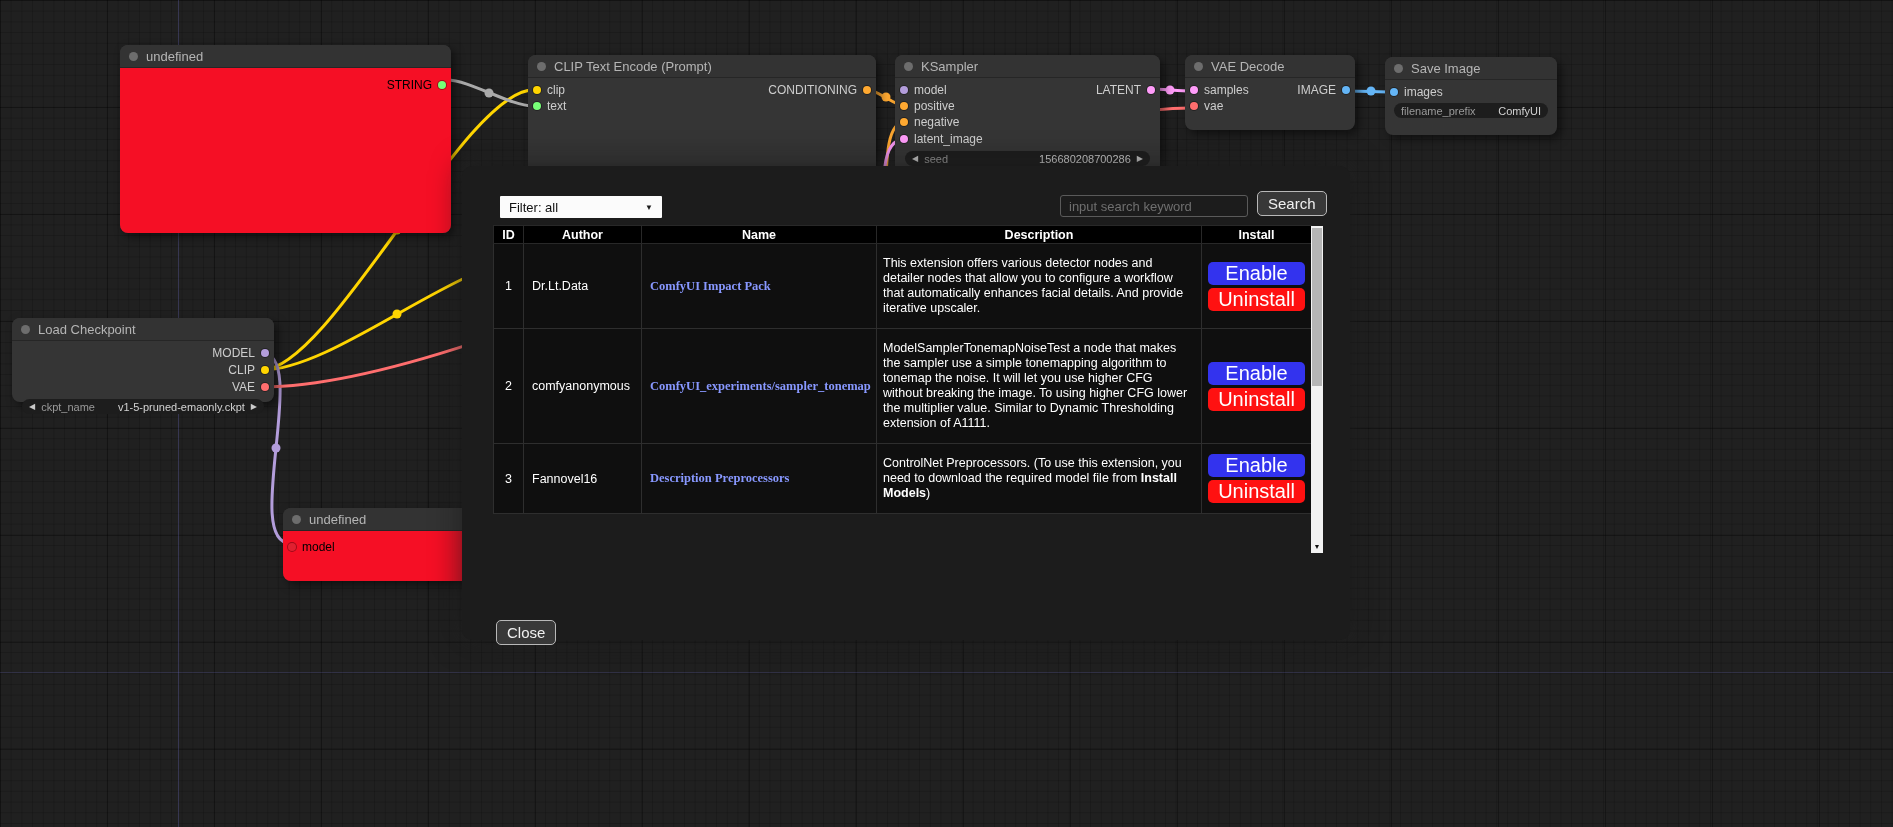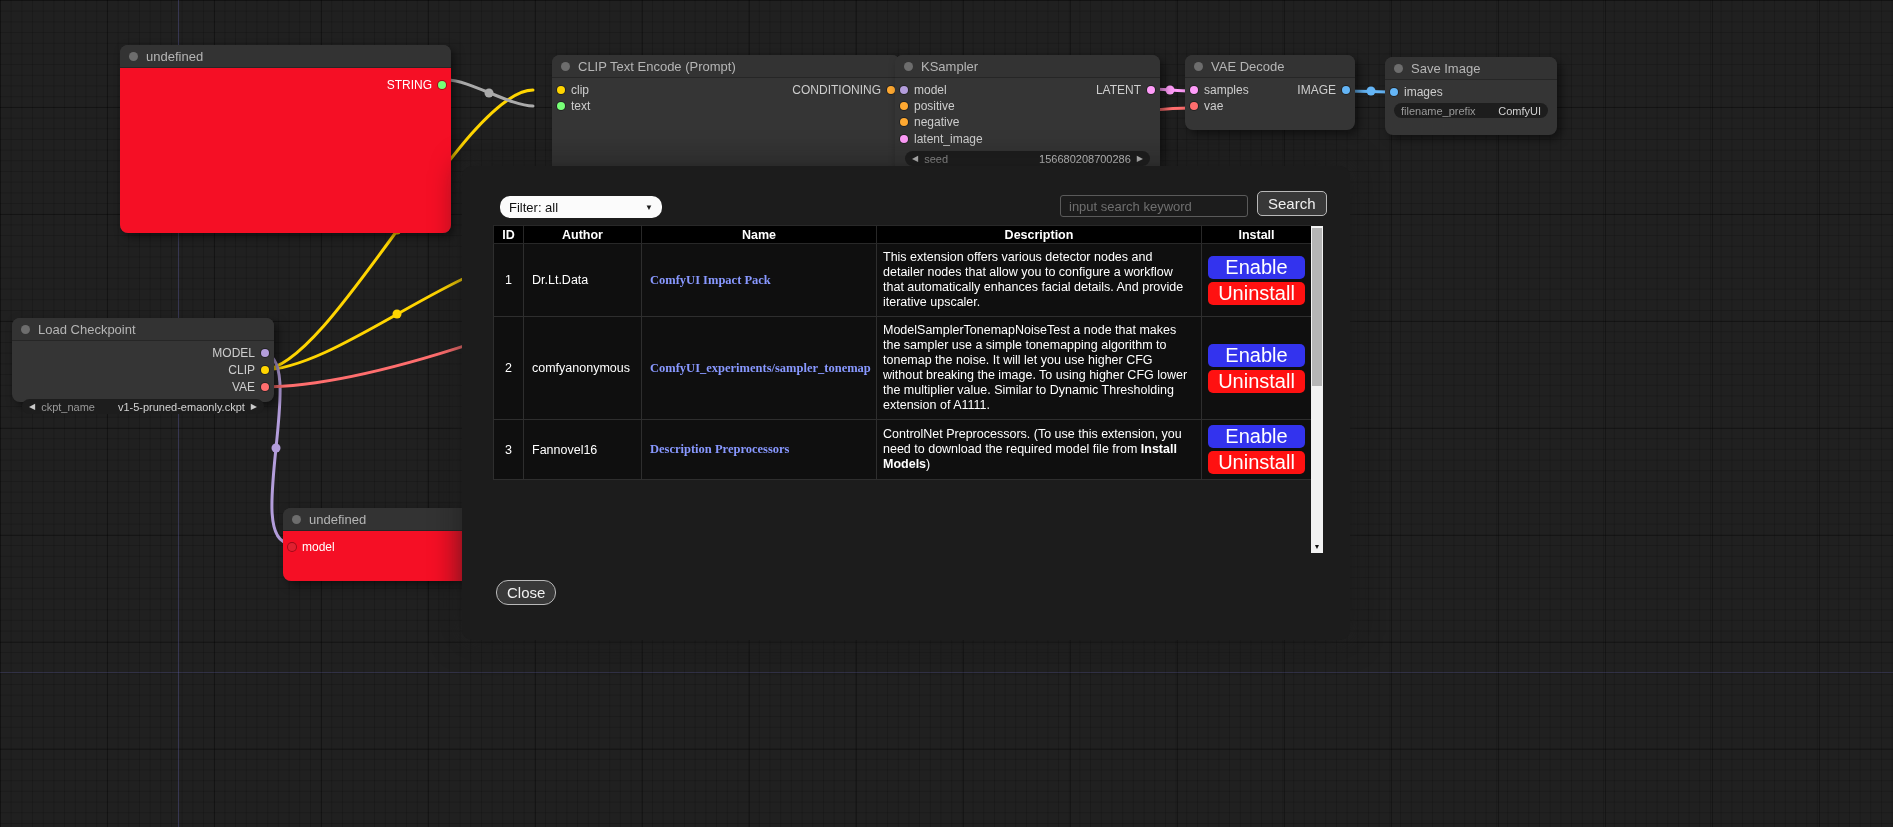--- a/index.html
+++ b/index.html
@@ -132,7 +132,7 @@
   </div>
 </div>
 
-<div class="node" style="left:552px;top:55px;width:348px;height:200px">
+<div class="node" style="left:528px;top:55px;width:348px;height:200px">
   <div class="node-header">
     <span class="collapse-dot"></span>
     <span class="node-title">CLIP Text Encode (Prompt)</span>

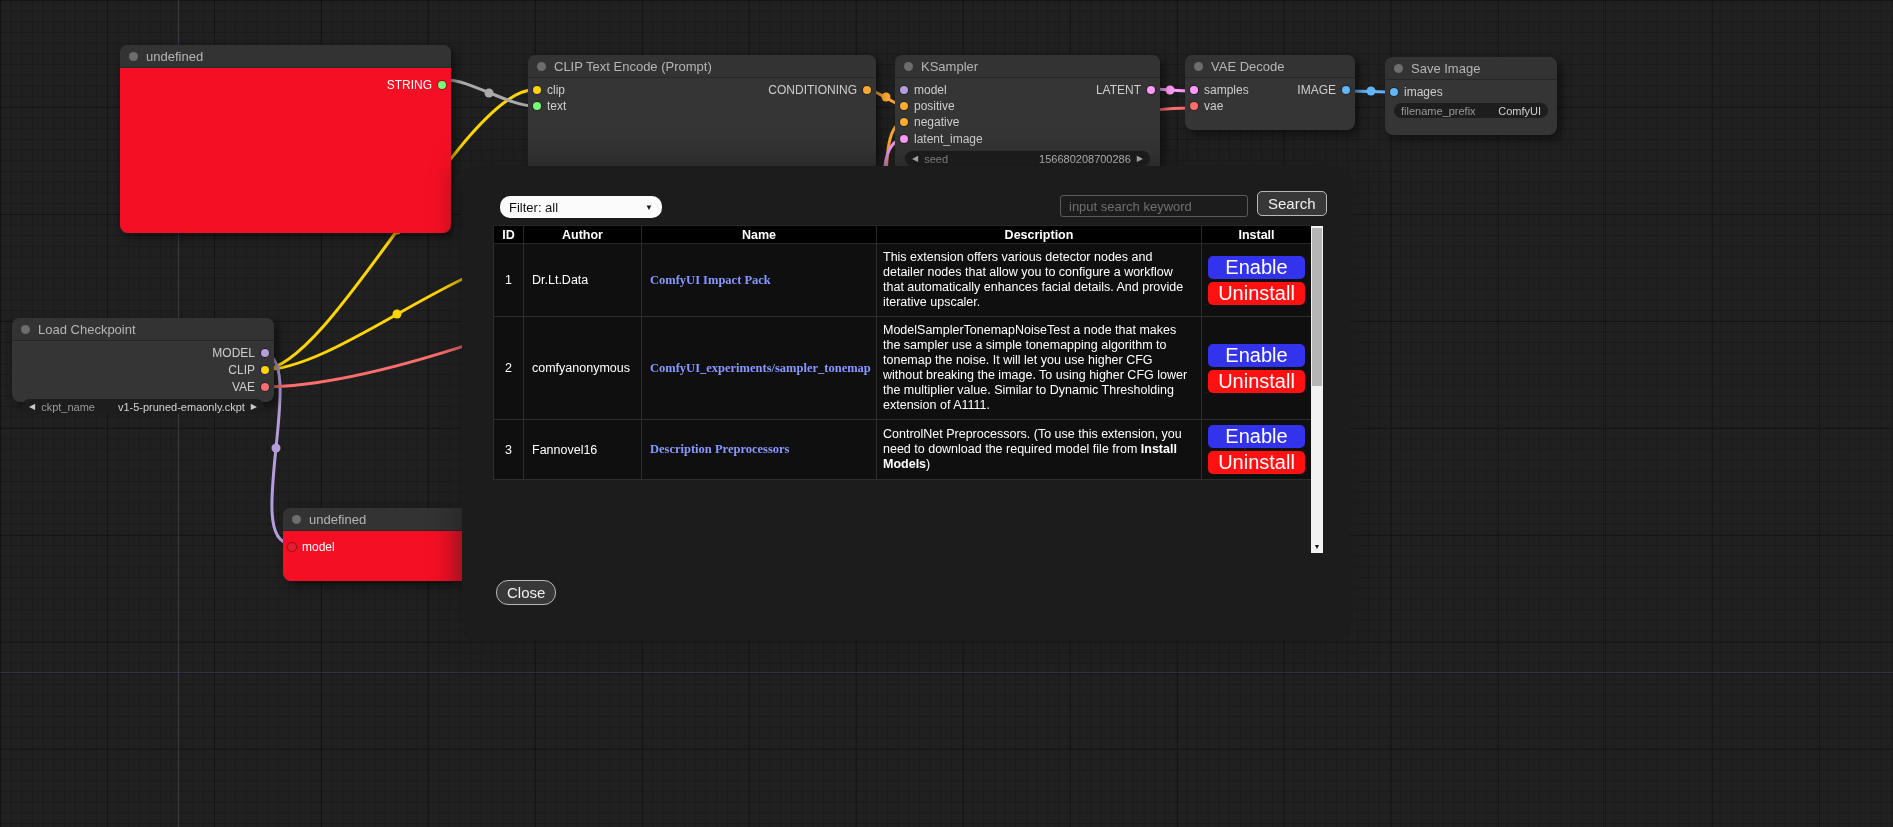--- a/index.html
+++ b/index.html
@@ -42,7 +42,7 @@
   .slot .dot { width:8px; height:8px; border-radius:50%; flex:none;
           box-shadow:0 0 0 1px rgba(0,0,0,.35); }
   .slot-label { font-size:12px; color:#cdcdcd; white-space:nowrap; }
-  .light .slot-label, .slot-label.light { color:#ffffff; }
+  .light .slot-label, .slot-label.light { color:#000000; }
   .c-model { background:var(--model); } .c-clip { background:var(--clip); }
   .c-vae { background:var(--vae); } .c-conditioning { background:var(--conditioning); }
   .c-latent { background:var(--latent); } .c-image { background:var(--image); }

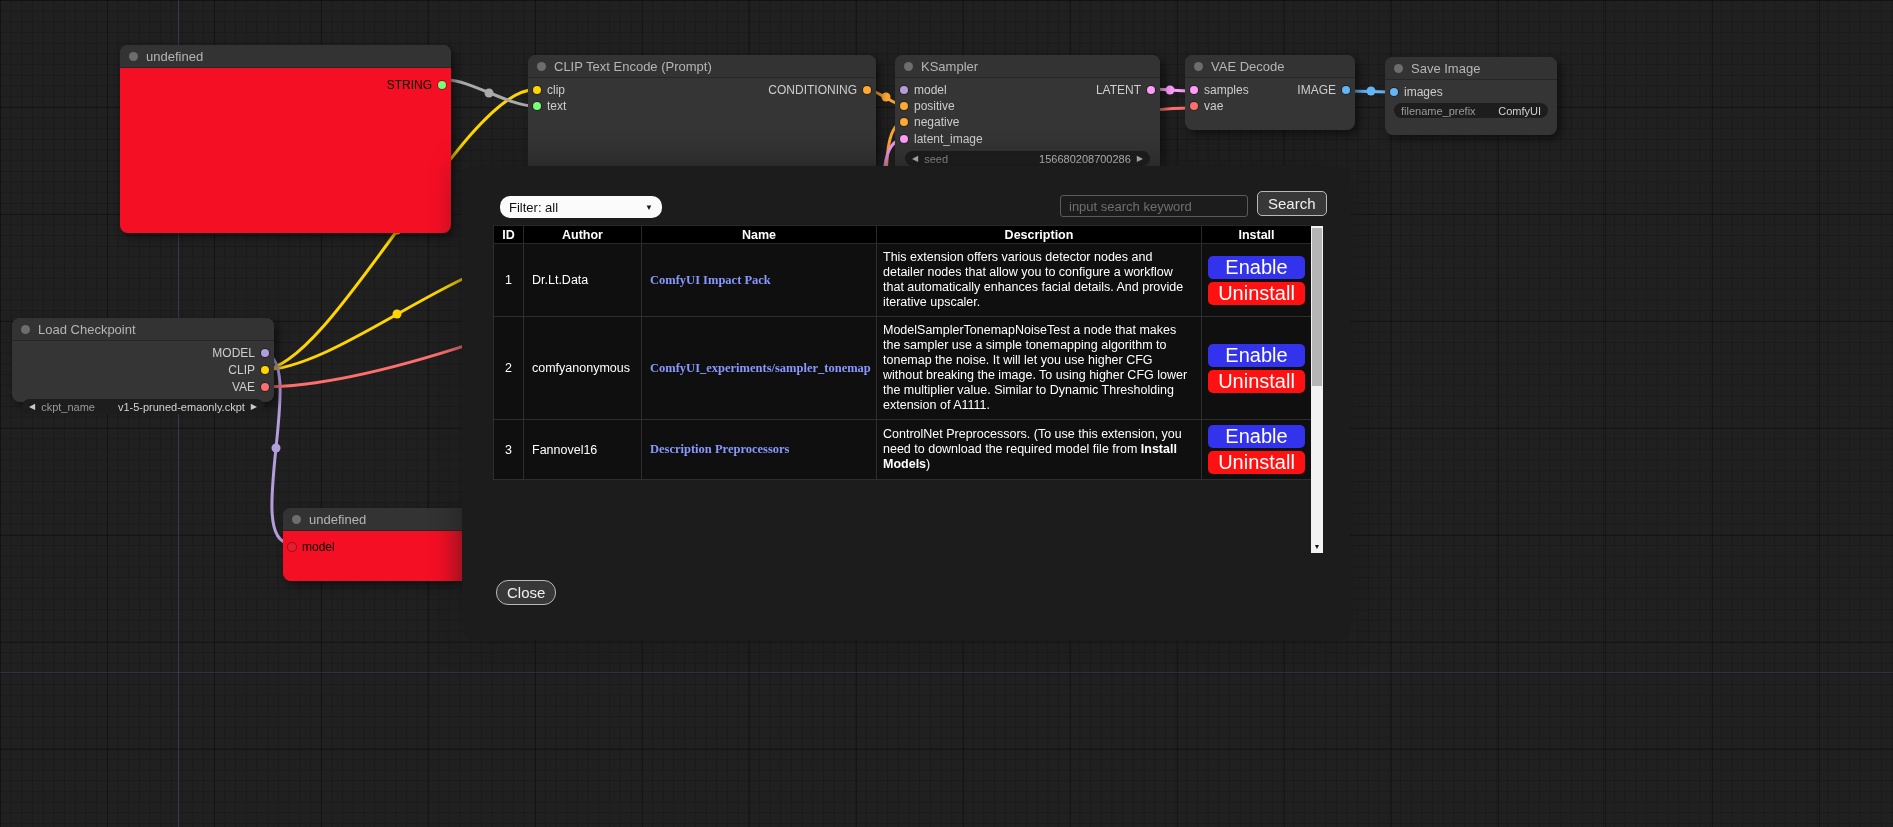--- a/index.html
+++ b/index.html
@@ -57,7 +57,7 @@
           background:#1c1c1c; border-radius:10px; z-index:10;
           box-shadow:0 0 30px rgba(0,0,0,.65), 0 0 26px rgba(255,255,255,.10); }
   .filter-select { position:absolute; left:38px; top:30px; width:162px; height:22px;
-          background:#fbfbfb; border-radius:10px; display:flex; align-items:center;
+          background:#fbfbfb; border-radius:1px; display:flex; align-items:center;
           justify-content:space-between; padding:0 9px; font-size:13px; color:#101010;
           cursor:pointer; }
   .filter-select .caret { font-size:8px; color:#1a1a1a; }

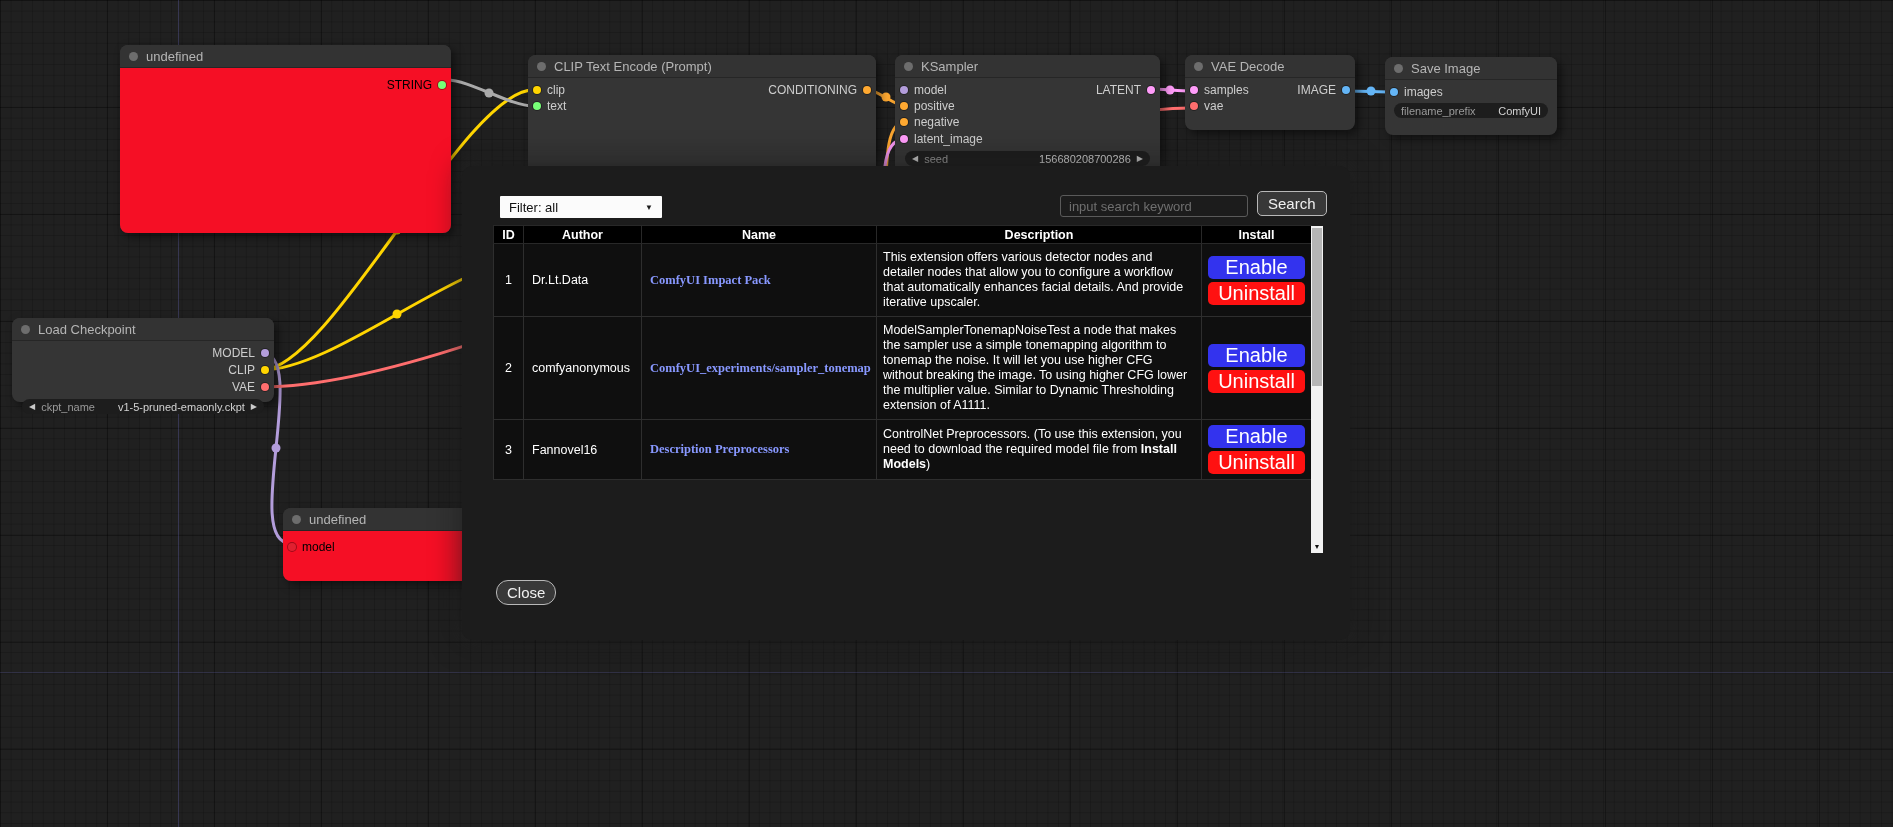--- a/index.html
+++ b/index.html
@@ -79,7 +79,7 @@
   td.c-id { text-align:center; }
   td.c-name { white-space:nowrap; overflow:hidden; }
   td.c-name a { color:var(--link); font-weight:bold; text-decoration:none; cursor:pointer;font-family:Liberation Serif, serif; }
-  td.c-desc { line-height:15px; padding:6px 6px; }
+  td.c-desc { line-height:15px; padding:12px 6px; }
   td.c-install { text-align:center; padding:2px 4px; }
   .row-btn { display:block; width:97px; height:23px; margin:3px auto; border:none;
        border-radius:5px; color:#fff; font-size:20px; cursor:pointer; font-family:inherit; }

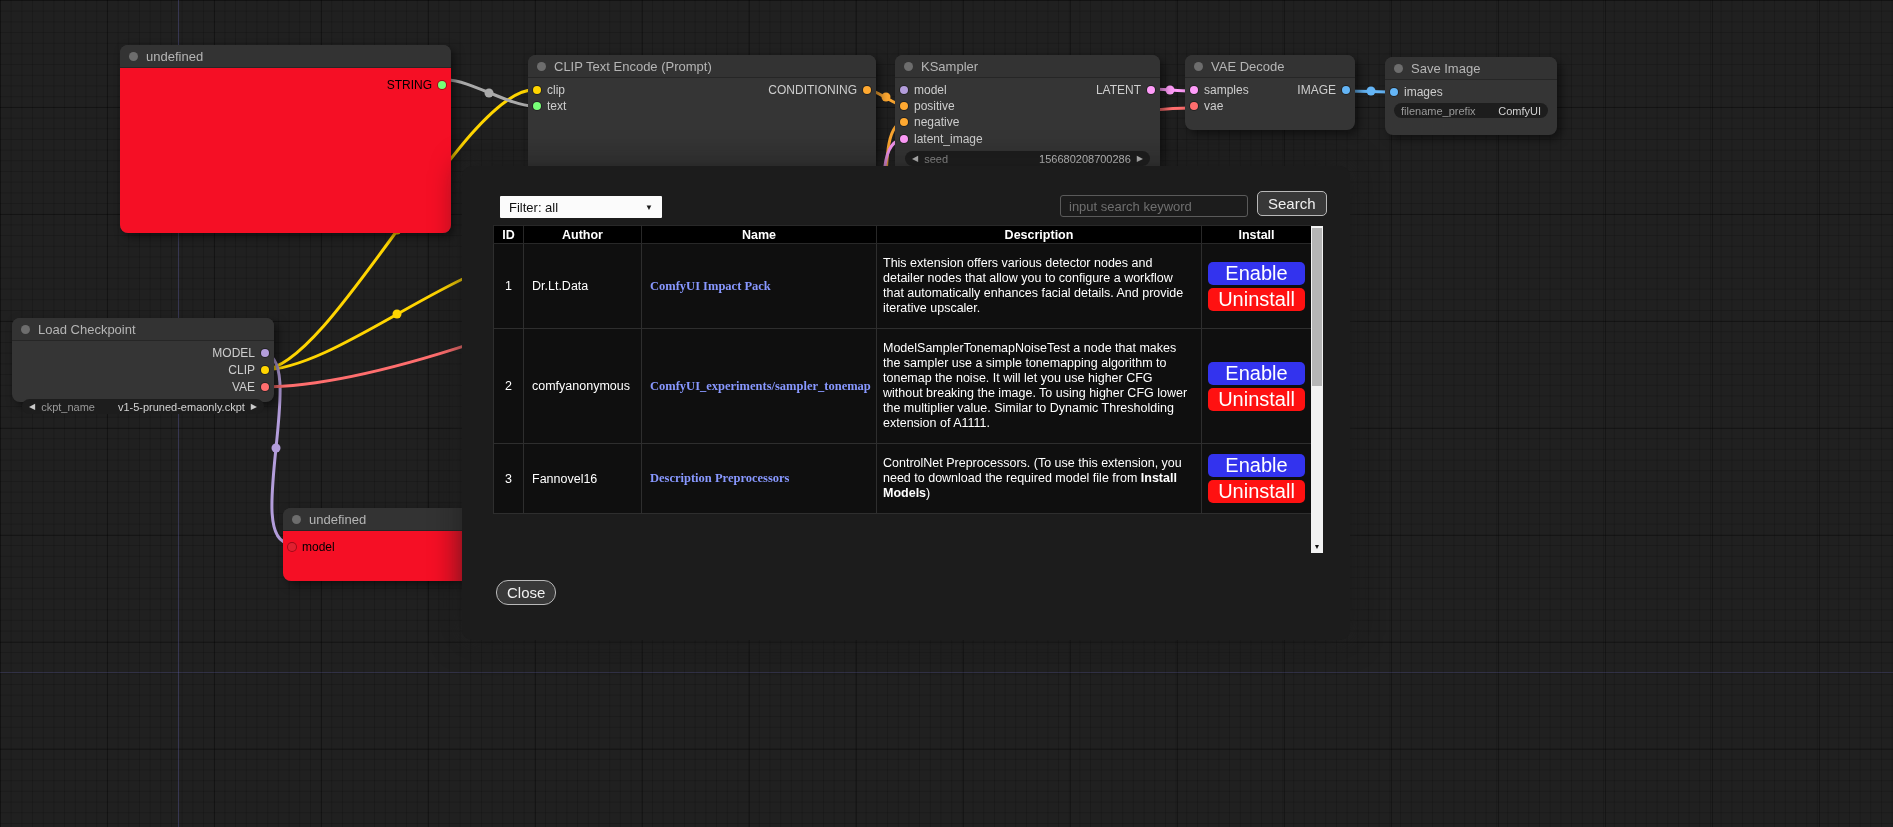--- a/index.html
+++ b/index.html
@@ -68,7 +68,7 @@
   .btn { background:#383838; border:1px solid #b8b8b8; border-radius:5px; color:#f0f0f0;
           font-size:15px; padding:3px 10px; cursor:pointer; font-family:inherit; }
   .search-btn { position:absolute; left:795px; top:25px;text-align:right; }
-  .close-btn { position:absolute; left:34px; top:414px;border-radius:12px; }
+  .close-btn { position:absolute; left:34px; top:454px; }
 
   .table-wrap { position:absolute; left:31px; top:59px; width:830px; height:328px; }
   table { border-collapse:collapse; width:818px; background:#0f0f0f; table-layout:fixed; }

